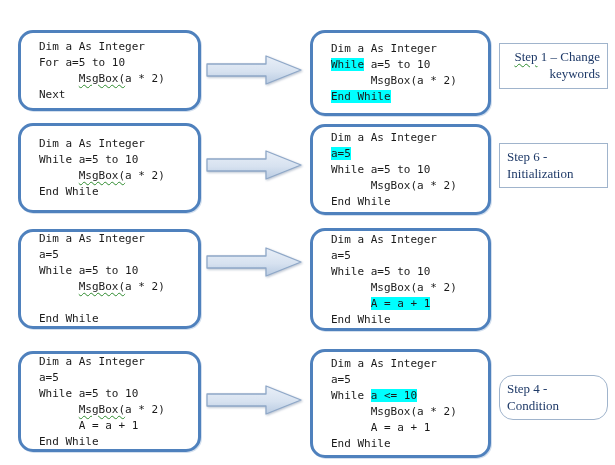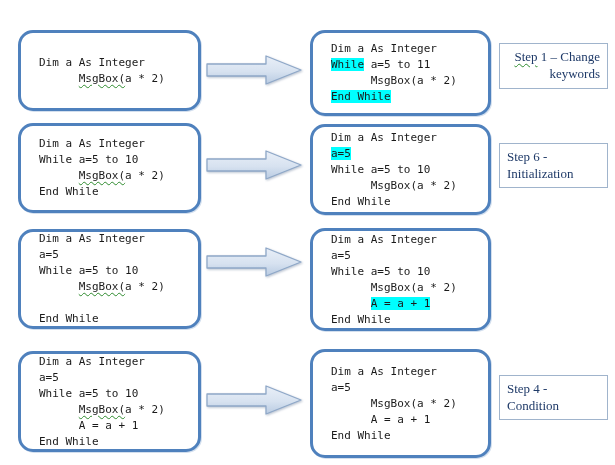--- a/index.html
+++ b/index.html
@@ -60,6 +60,7 @@
 
   <div class="code-box b-r1l">
     <div class="code-line"><span>Dim a As Integer</span></div>
+    <div class="code-line"><span>For a=5 to 10</span></div>
     <div class="code-line"><span>      </span><span class="sq">MsgBox(</span><span>a * 2)</span></div>
   </div>
 

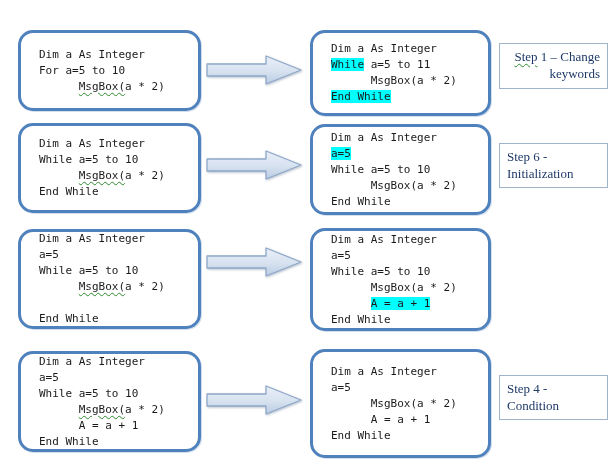--- a/index.html
+++ b/index.html
@@ -79,7 +79,7 @@
 
   <div class="code-box b-r1r">
     <div class="code-line"><span>Dim a As Integer</span></div>
-    <div class="code-line"><span class="hl">While</span><span> a=5 to 11</span></div>
+    <div class="code-line"><span class="hl">While</span><span> a=5 to 10</span></div>
     <div class="code-line"><span>      MsgBox(a * 2)</span></div>
     <div class="code-line"><span class="hl">End While</span></div>
   </div>

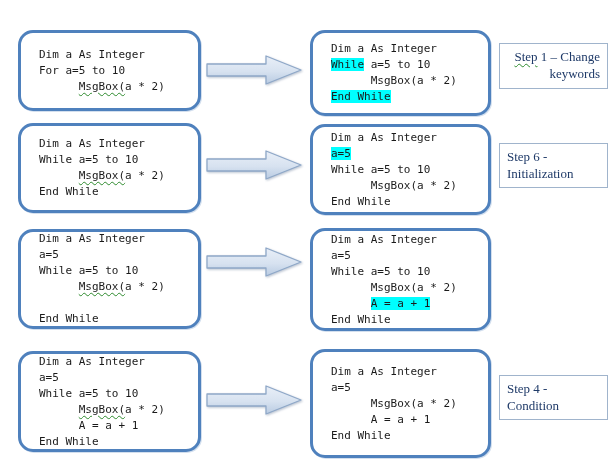--- a/index.html
+++ b/index.html
@@ -62,6 +62,7 @@
     <div class="code-line"><span>Dim a As Integer</span></div>
     <div class="code-line"><span>For a=5 to 10</span></div>
     <div class="code-line"><span>      </span><span class="sq">MsgBox(</span><span>a * 2)</span></div>
+    <div class="code-line"><span>Next</span></div>
   </div>
 
   <div class="arrow a-r1">

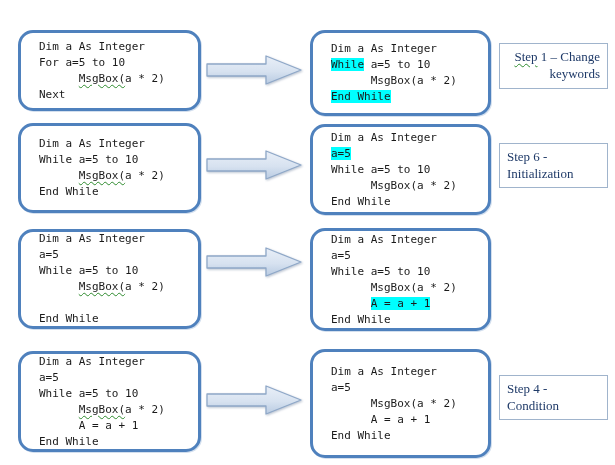--- a/index.html
+++ b/index.html
@@ -153,6 +153,7 @@
   <div class="code-box b-r4r">
     <div class="code-line"><span>Dim a As Integer</span></div>
     <div class="code-line"><span>a=5</span></div>
+    <div class="code-line"><span>While </span><span class="hl">a &lt;= 10</span></div>
     <div class="code-line"><span>      MsgBox(a * 2)</span></div>
     <div class="code-line"><span>      A = a + 1</span></div>
     <div class="code-line"><span>End While</span></div>

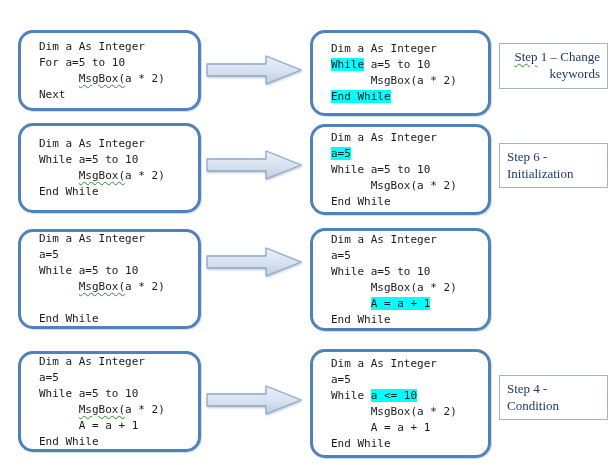--- a/index.html
+++ b/index.html
@@ -51,7 +51,7 @@
   .s-r1{left:499px;top:43px;min-height:46px;text-align:right;}
   .s-r2{left:499px;top:143px;min-height:45px;}
   .s-r3{left:499px;top:255px;min-height:44px;}
-  .s-r4{left:499px;top:375px;min-height:45px;}
+  .s-r4{left:499px;top:375px;min-height:45px;border-radius:14px;}
 </style>
 </head>
 <body>

